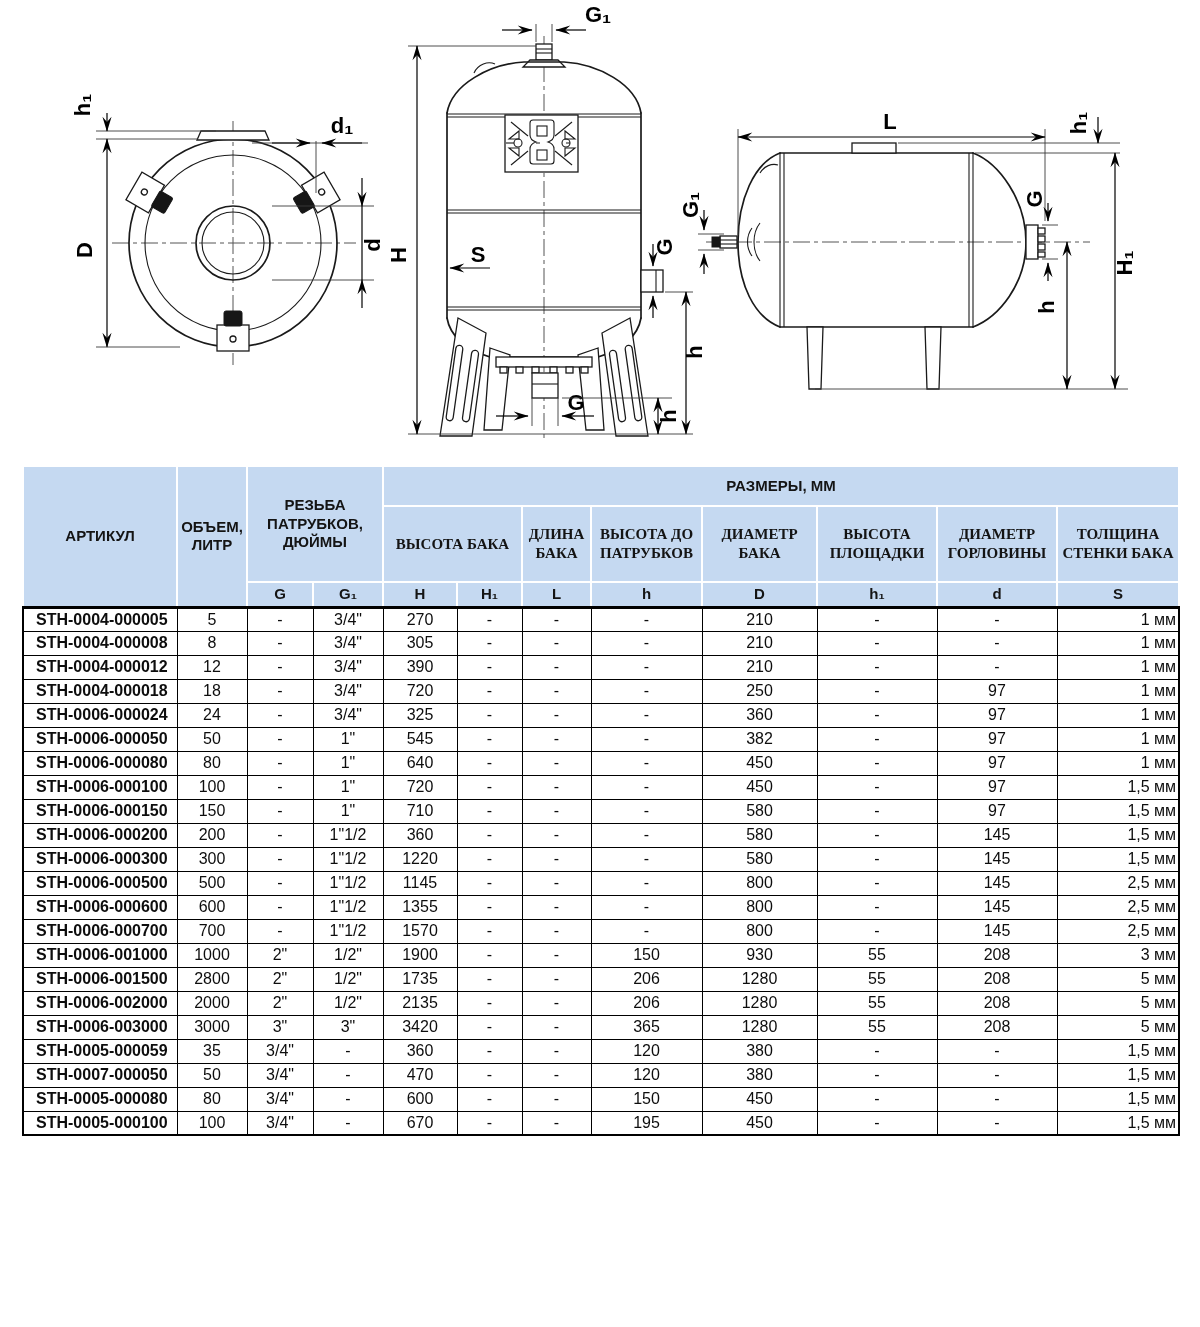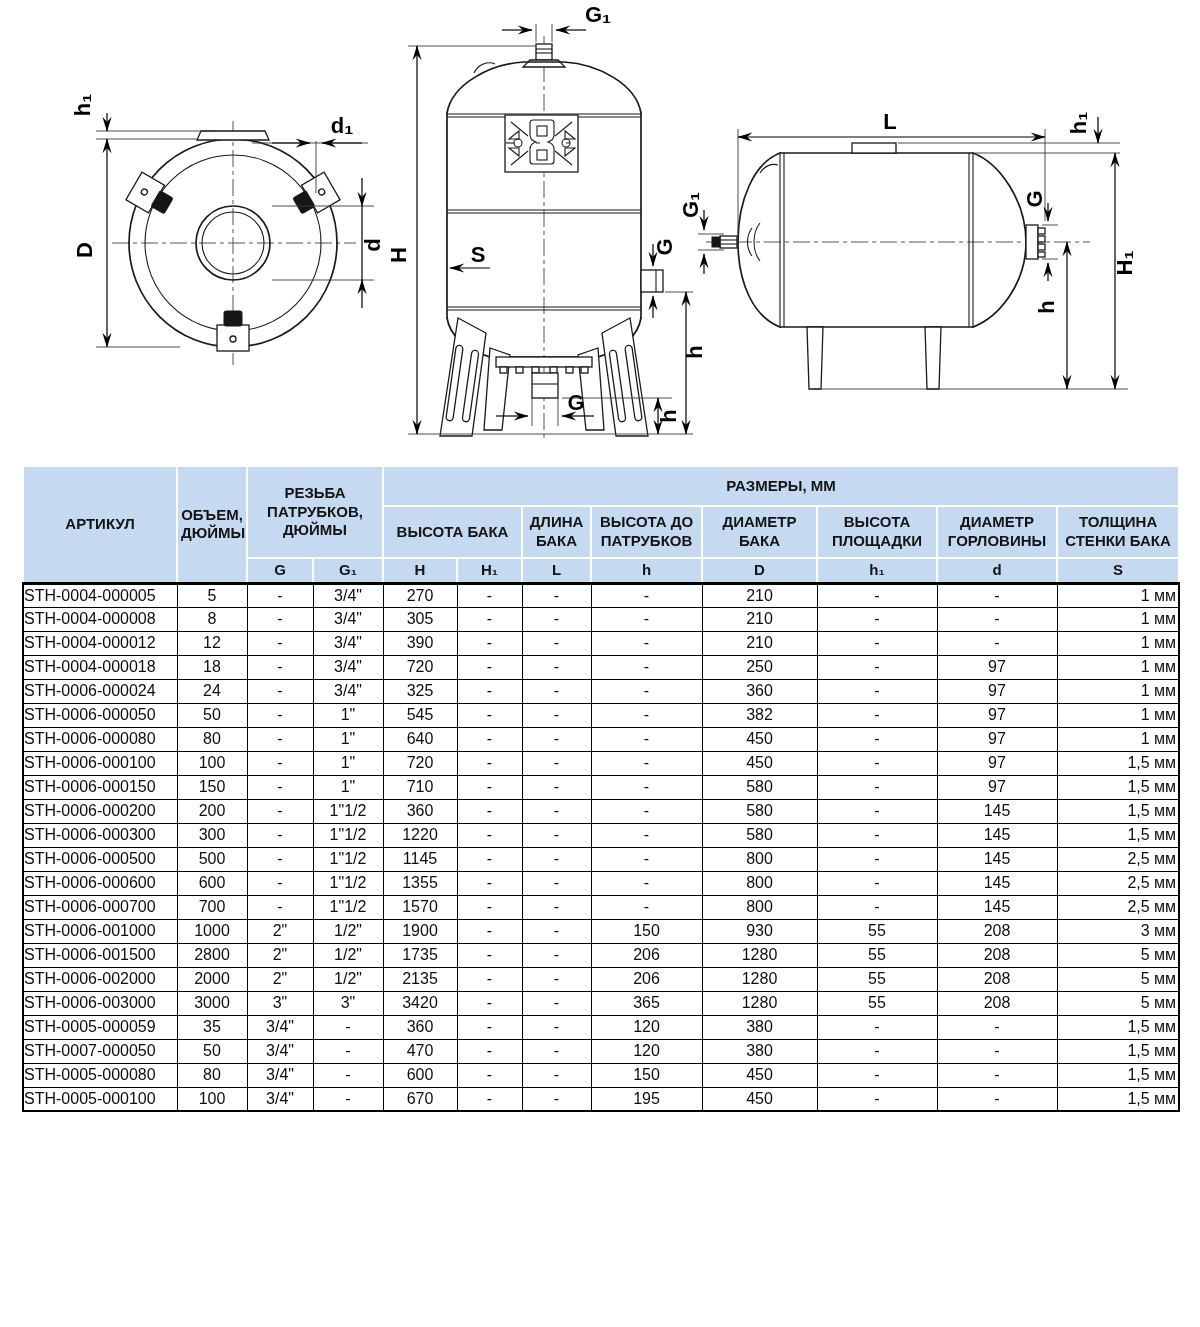--- a/index.html
+++ b/index.html
@@ -267,7 +267,7 @@
     <thead>
       <tr class="hr1">
         <th rowspan="3">АРТИКУЛ</th>
-        <th rowspan="3">ОБЪЕМ, ДЮЙМЫ</th>
+        <th rowspan="3">ОБЪЕМ, ЛИТР</th>
         <th rowspan="2" colspan="2">РЕЗЬБА ПАТРУБКОВ, ДЮЙМЫ</th>
         <th colspan="8">РАЗМЕРЫ, ММ</th>
       </tr>

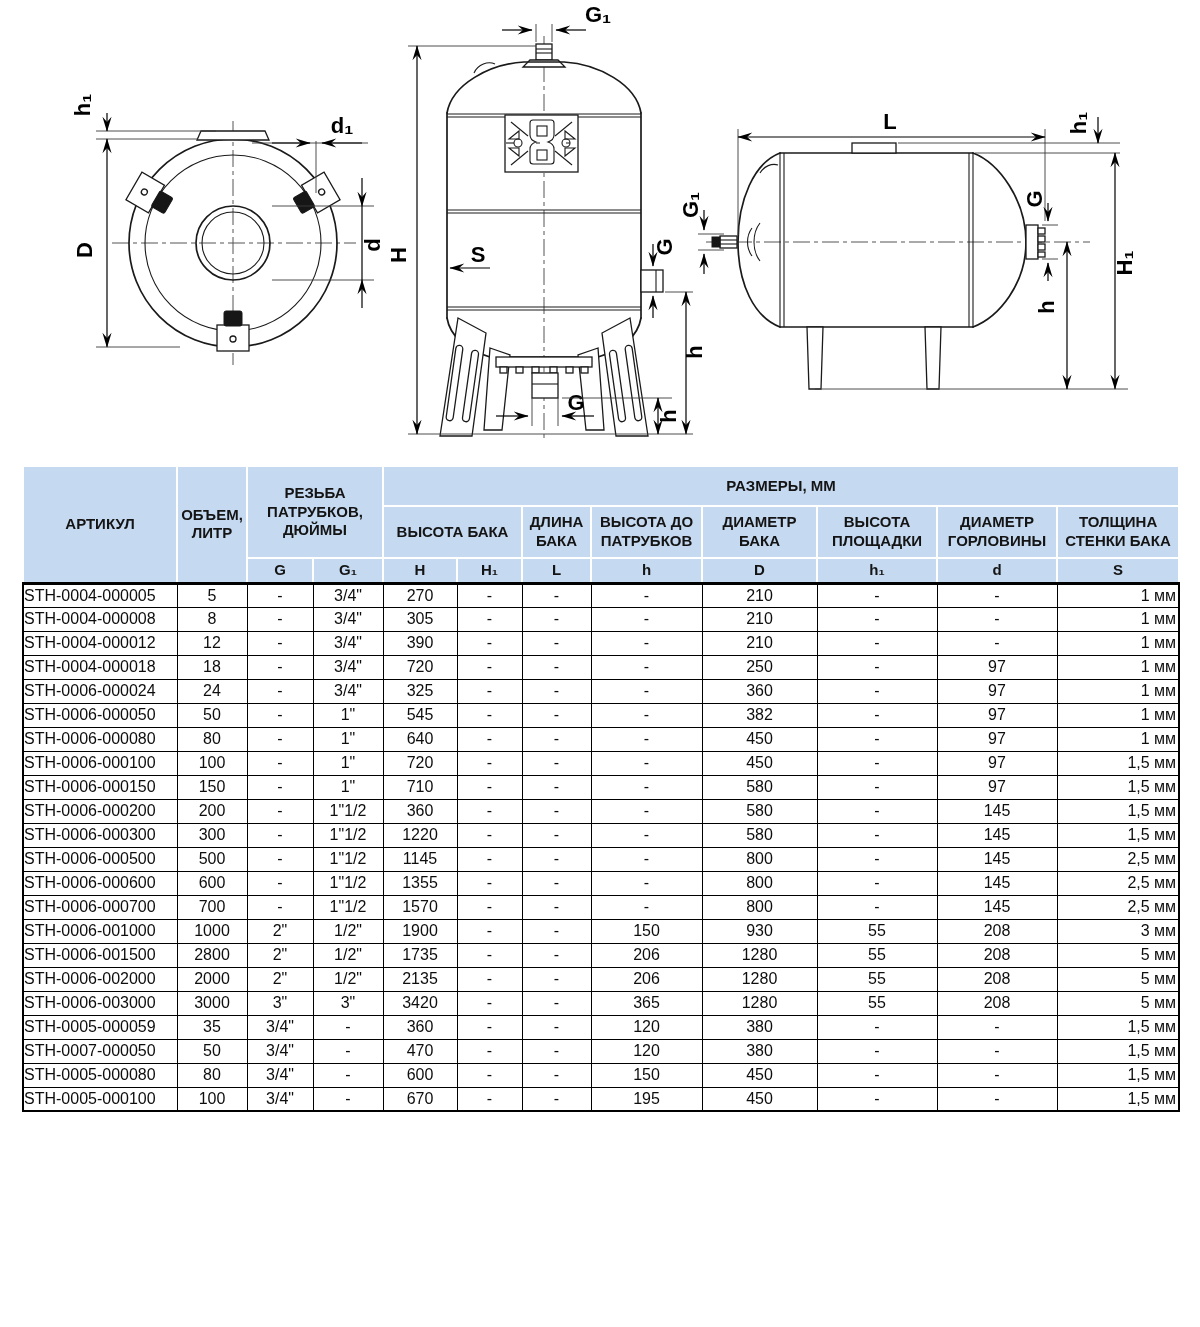--- a/index.html
+++ b/index.html
@@ -20,7 +20,7 @@
   table.spec { position:absolute; left:22px; top:465px; width:1156px; border-collapse:collapse; table-layout:fixed; }
   table.spec thead th { background:#c5d9f1; border:2px solid #ffffff; font-weight:bold; color:#141414; font-size:15px; line-height:1.25; padding:1px 3px; text-align:center; vertical-align:middle; }
   table.spec thead tr.hr1 { height:40px; }
-  table.spec thead tr.hr2 { height:52px; }
+  table.spec thead tr.hr2 { height:76px;font-family:Liberation Serif, serif; }
   table.spec thead tr.hr3 { height:25px; }
   table.spec tbody td { border:1px solid #000; height:24px; font-size:16px; color:#0d0d0d; text-align:center; vertical-align:middle; padding:0 2px; background:#fff; white-space:nowrap; overflow:hidden; }
   table.spec tbody td.c-art { text-align:left; padding-left:0; }

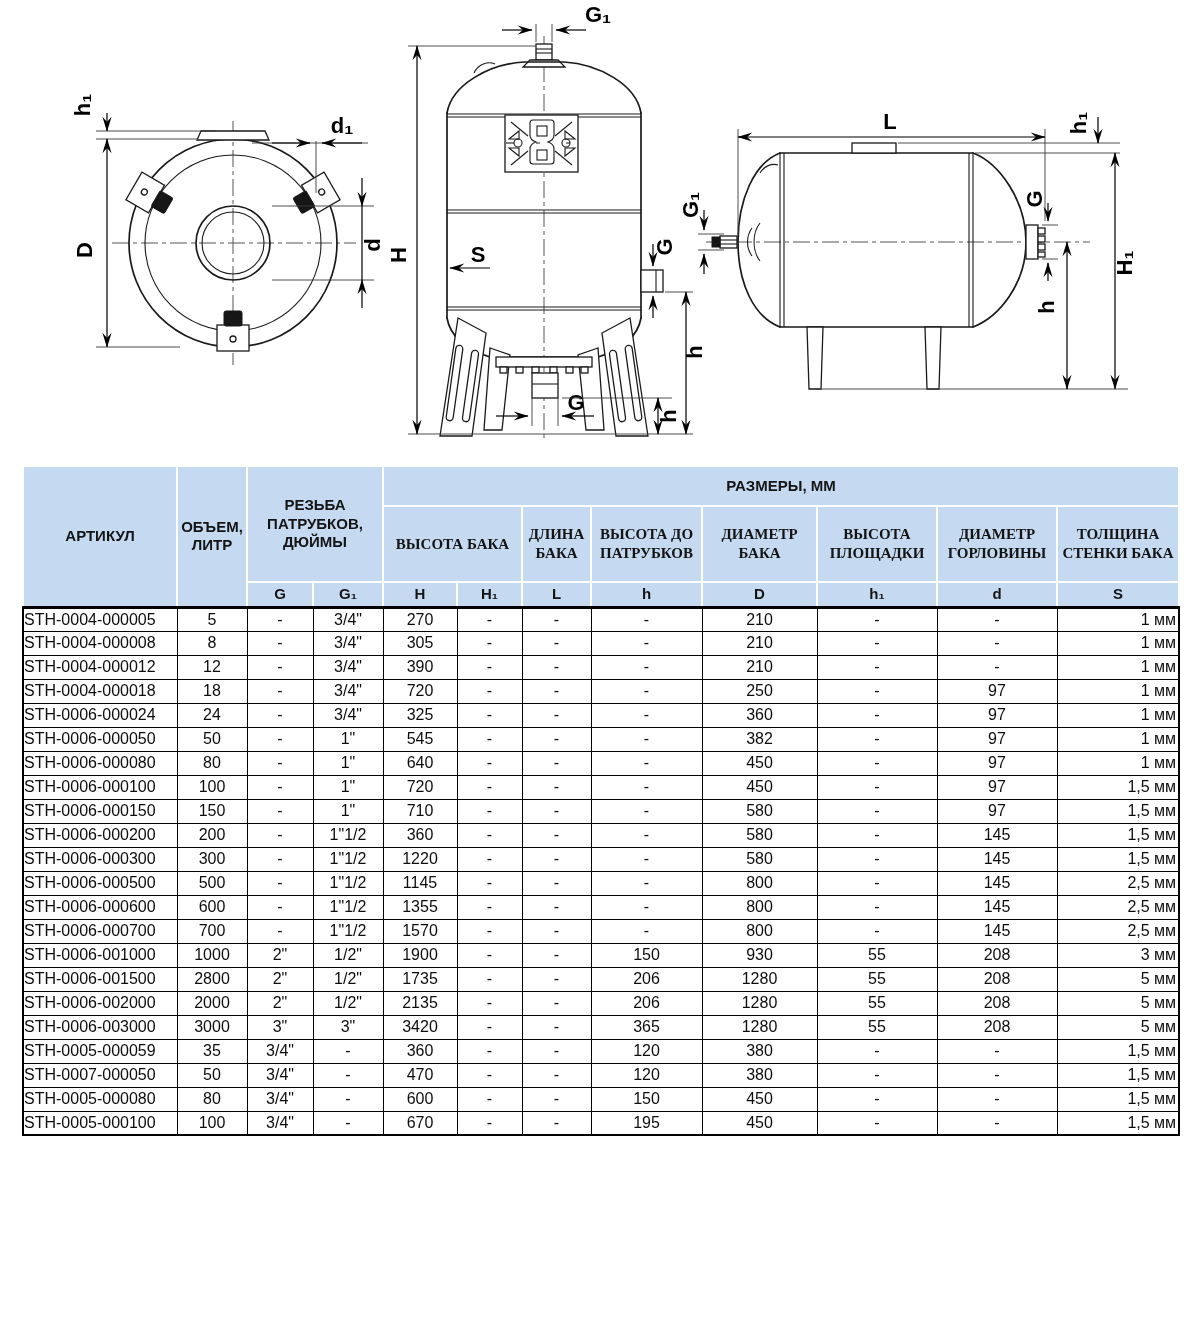--- a/index.html
+++ b/index.html
@@ -23,7 +23,7 @@
   table.spec thead tr.hr2 { height:76px;font-family:Liberation Serif, serif; }
   table.spec thead tr.hr3 { height:25px; }
   table.spec tbody td { border:1px solid #000; height:24px; font-size:16px; color:#0d0d0d; text-align:center; vertical-align:middle; padding:0 2px; background:#fff; white-space:nowrap; overflow:hidden; }
-  table.spec tbody td.c-art { text-align:left; padding-left:0; }
+  table.spec tbody td.c-art { text-align:left; padding-left:12px;font-weight:bold; }
   table.spec tbody tr:first-child td { border-top:3px solid #000; }
   table.spec tbody tr:last-child td  { border-bottom:2px solid #000;margin-top:8px; }
   table.spec tbody td:first-child    { border-left:2px solid #000; }

